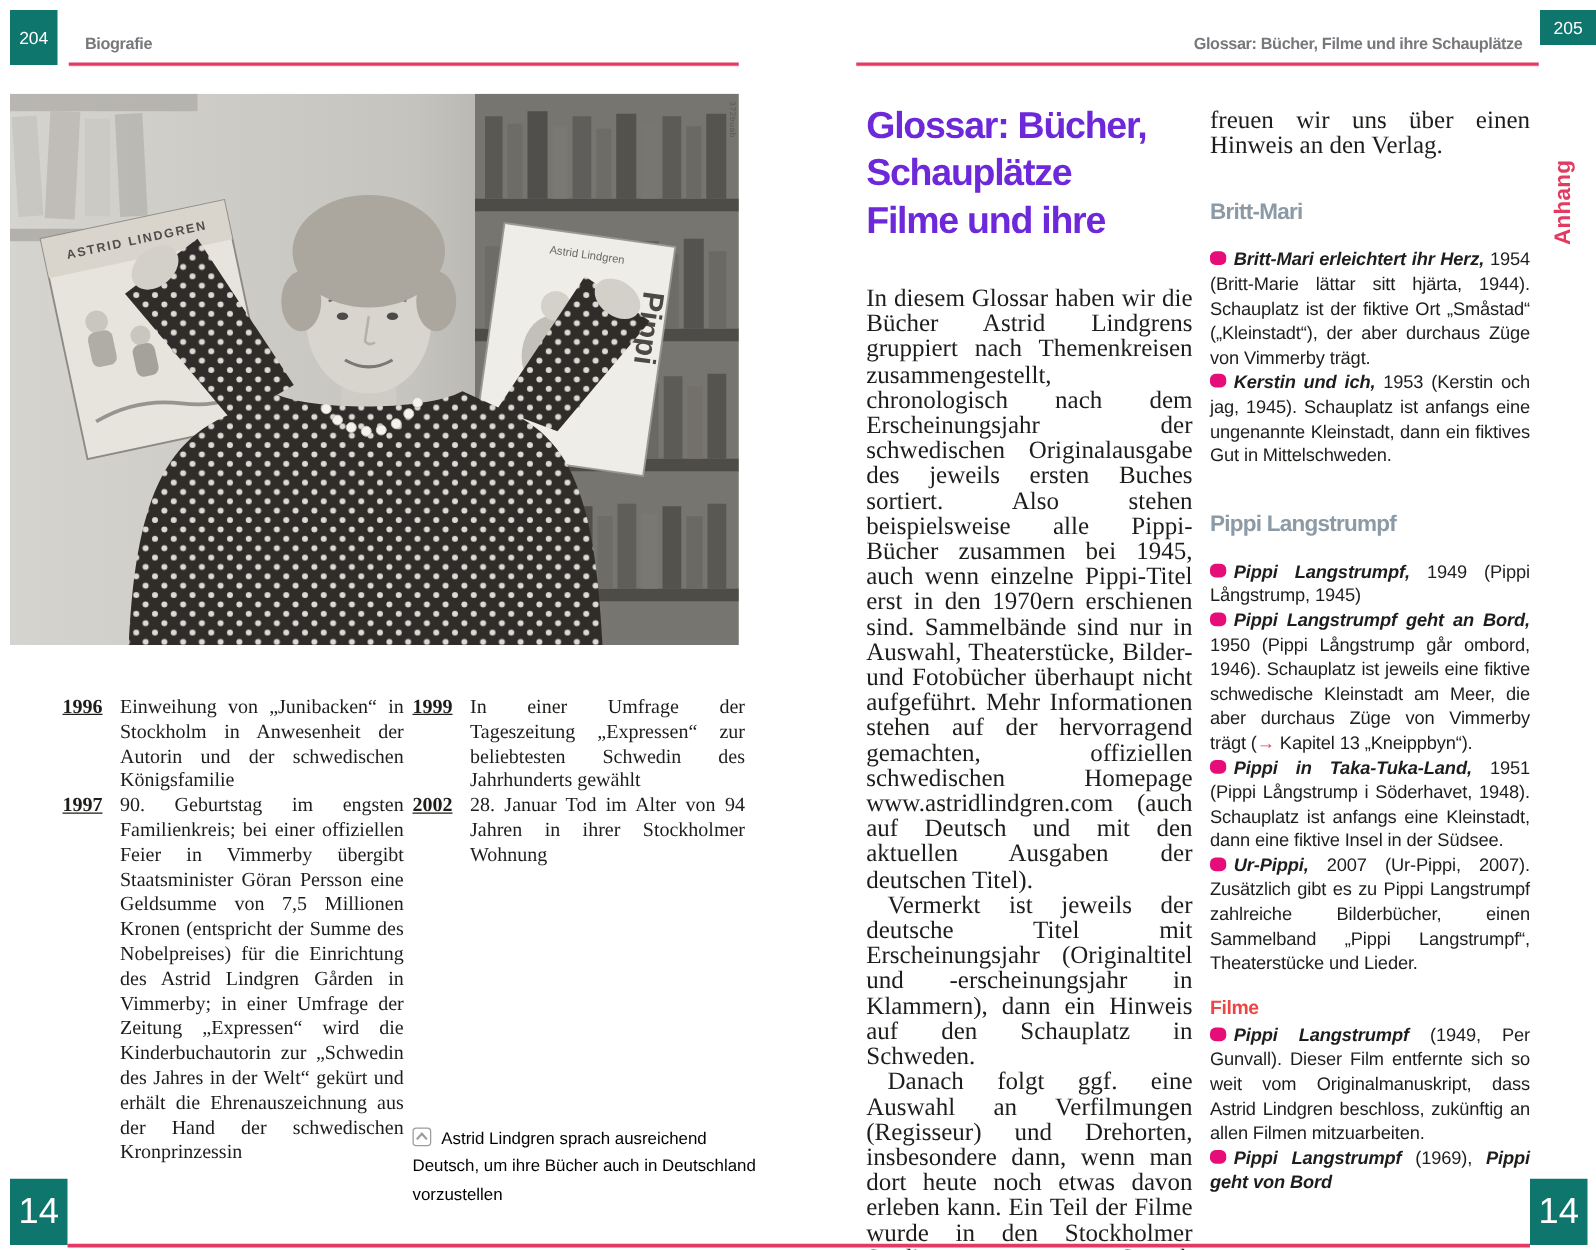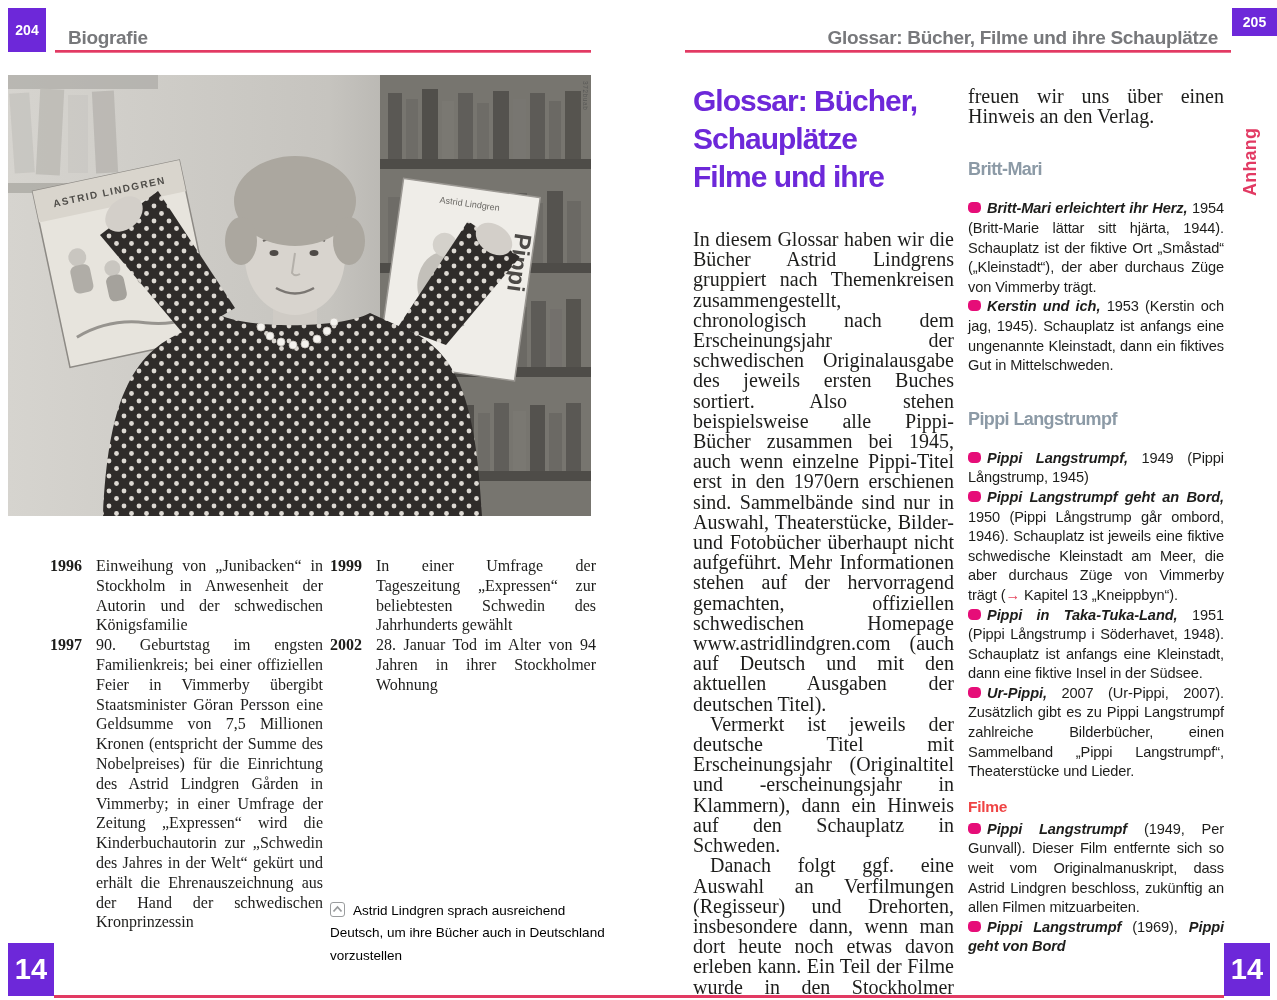--- a/index.html
+++ b/index.html
@@ -7,7 +7,7 @@
   *{box-sizing:border-box;}
 
   
-  .pagebox{position:absolute;background:#6d28d9;color:#fff;display:flex;align-items:center;justify-content:center;font-weight:bold;}
+  .pagebox{position:absolute;background:#0f766e;color:#fff;display:flex;align-items:center;justify-content:center;font-weight:normal;}
   #box-204{left:8px;top:8px;width:38px;height:44px;font-size:14px;}
   #box-205{left:1232px;top:8px;width:45px;height:28px;font-size:14px;}
   #box-14-left{left:8px;top:943px;width:46px;height:53px;font-size:29px;}

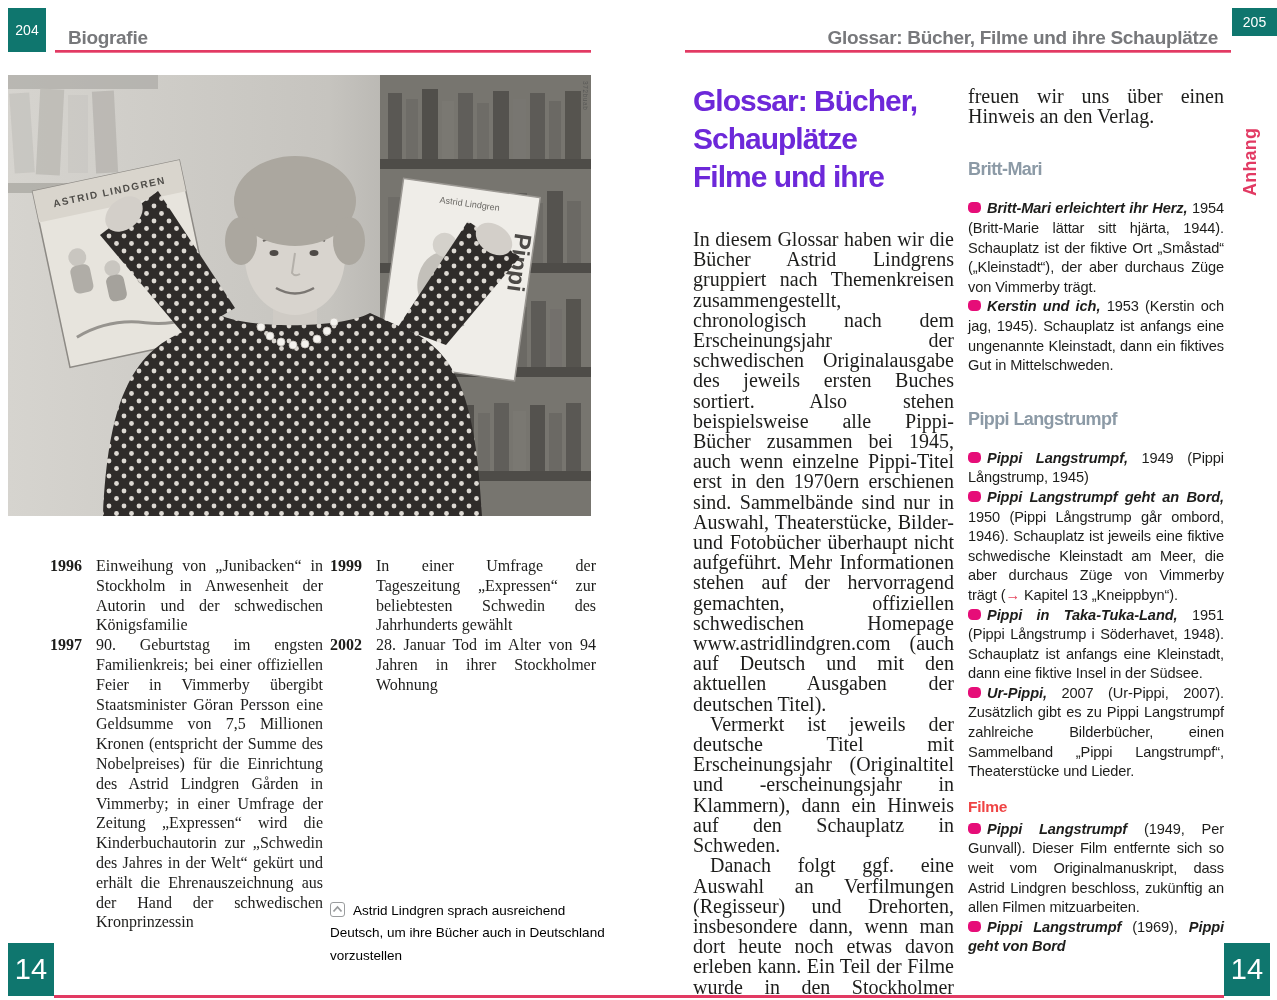--- a/index.html
+++ b/index.html
@@ -14,7 +14,7 @@
   #box-14-right{left:1224px;top:943px;width:46px;height:53px;font-size:29px;}
 
   
-  .runhead{position:absolute;color:#77787b;font-weight:bold;font-size:19px;letter-spacing:-0.3px;}
+  .runhead{position:absolute;color:#77787b;font-weight:bold;font-size:13px;letter-spacing:-0.3px;}
   #runhead-left{left:68px;top:27px;}
   #runhead-right{left:600px;top:27px;width:618px;text-align:right;}
   .headrule{position:absolute;height:3px;background:linear-gradient(to bottom,#e23a63 60%,#f29bb0);}

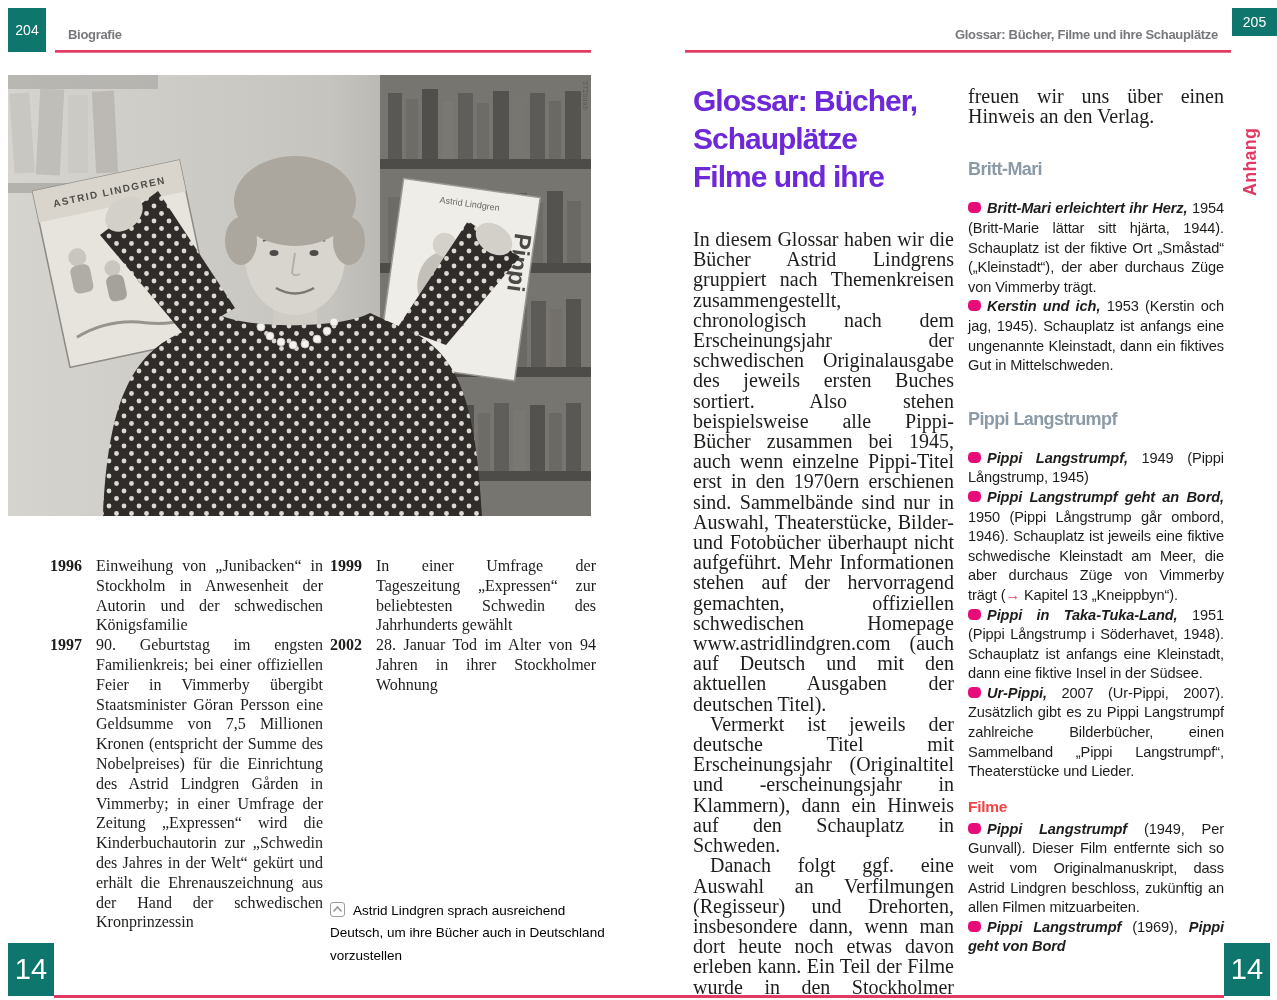--- a/index.html
+++ b/index.html
@@ -36,7 +36,7 @@
   #tlcol1{left:50px;width:273px;}
   #tlcol2{left:330px;width:266px;}
   .tl{display:flex;}
-  .tl-year{flex:0 0 46px;font-weight:bold;}
+  .tl-year{flex:0 0 46px;font-weight:bold;text-decoration:underline;}
   .tl-text{flex:1;text-align:justify;}
 
   

